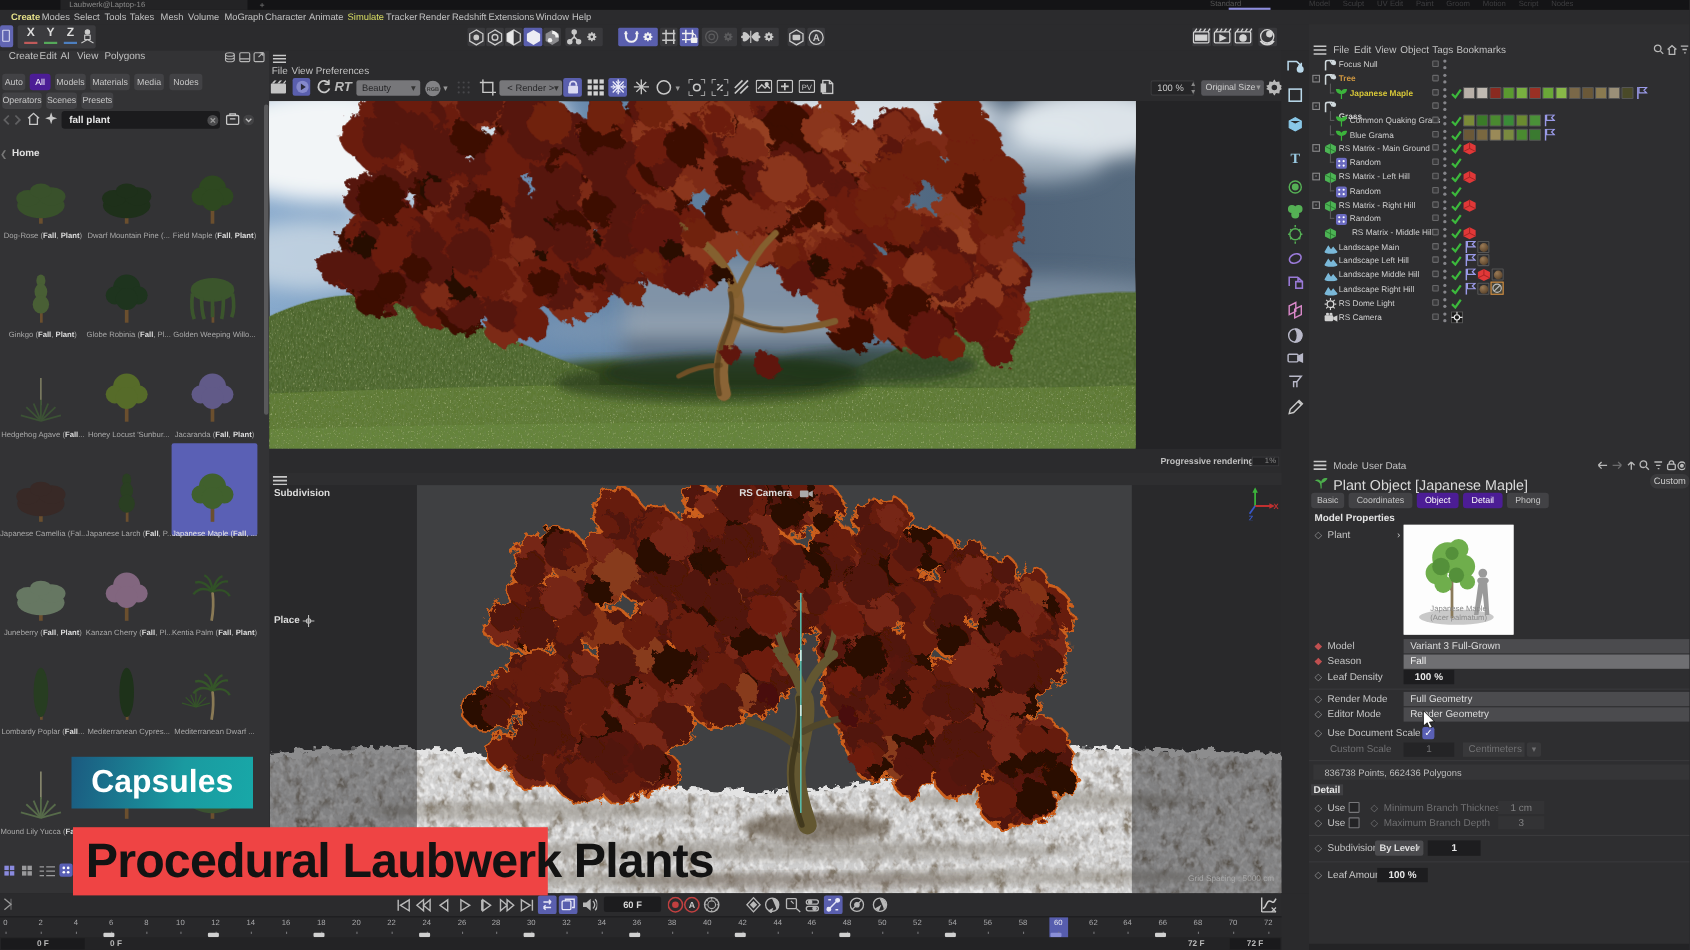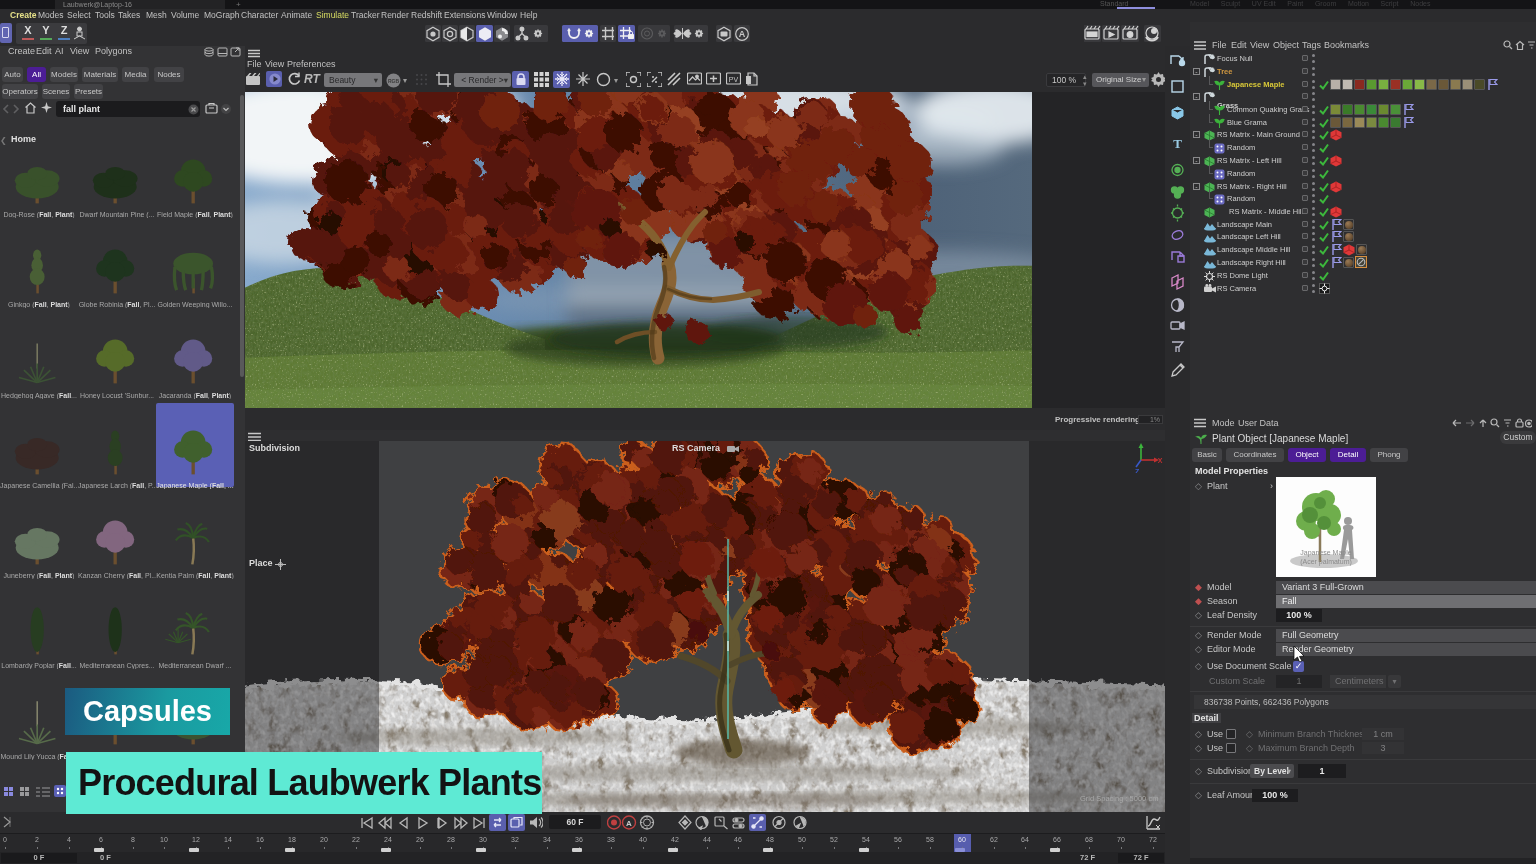--- a/index.html
+++ b/index.html
@@ -3164,7 +3164,7 @@
         <path d="M6 11 C6 6 3 4 0 4 C3 2 5 3 6 5 C7 2 9 1 12 2 C10 5 8 6 6 6 Z" fill="#4cae4c"></path>
         <path d="M6 11 V5" stroke="#4cae4c"></path>
       </svg>
-    <span class="a" style="left:22px;top:2px;font-size:10px;color:#dadada">Plant Object [Japanese Maple]</span>
+    <span class="a" style="left:22px;top:2px;font-size:13px;color:#dadada">Plant Object [Japanese Maple]</span>
     <div class="a" style="left:310px;top:0px;width:36px;height:13px;background:#3a3a3c;border-radius:6px;color:#ccc;font-size:8.5px;text-align:center;line-height:13px">Custom</div>
   </div>
   <div class="a" style="left:0;top:425px;width:346px;height:17px">

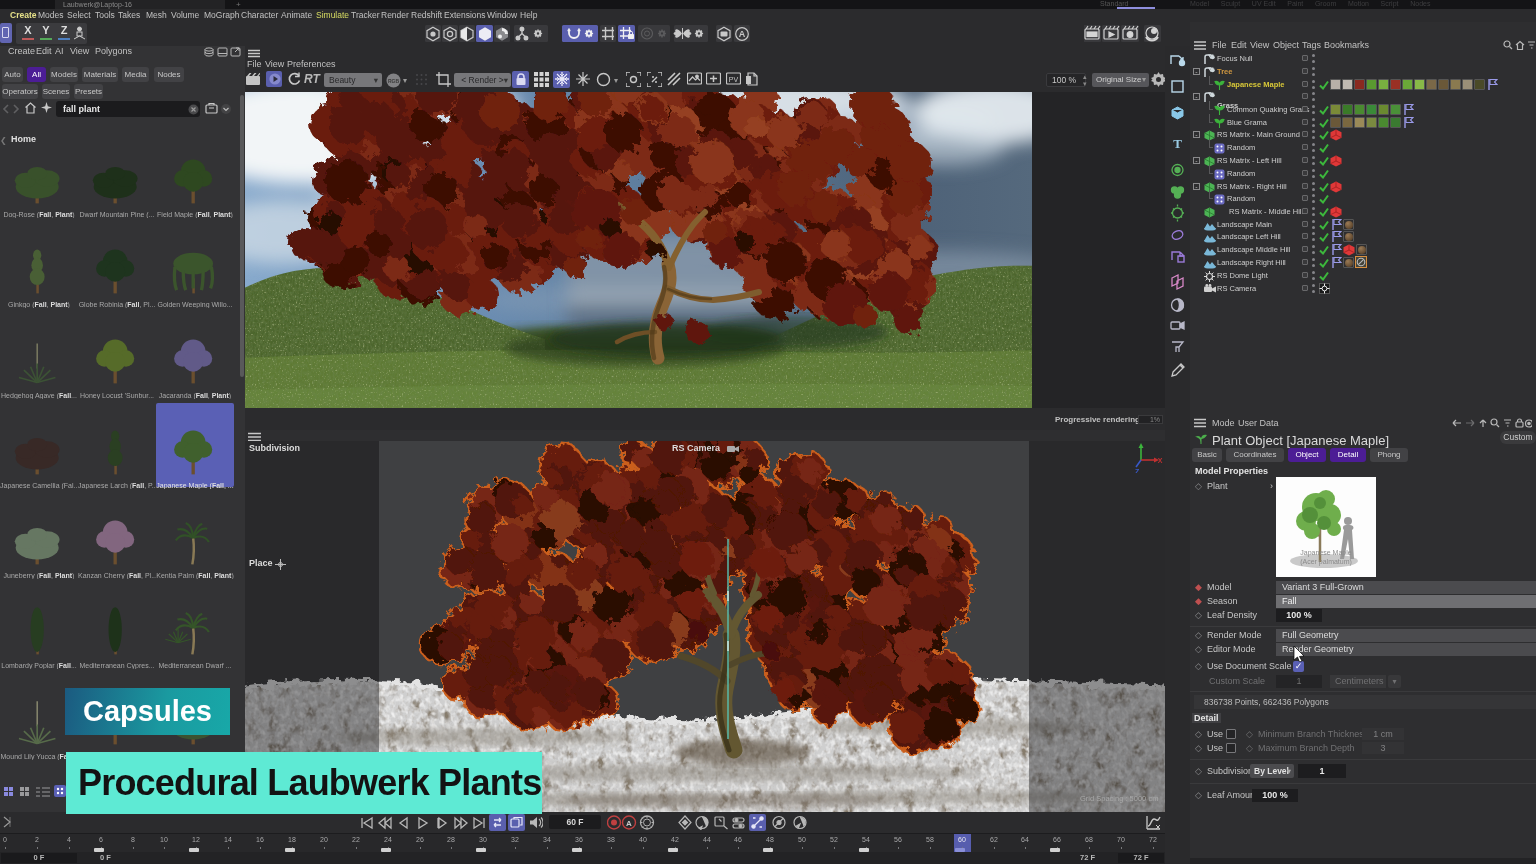--- a/index.html
+++ b/index.html
@@ -3424,6 +3424,6 @@
 </div>
 
 <div class="a" id="capsules" style="left:65px;top:688px;width:165px;height:47px;background:linear-gradient(100deg,#1b5a80 0%,#1a9aa0 60%,#18a8a8 100%);color:#fff;font-weight:bold;font-size:29px;text-align:center;line-height:46px">Capsules</div>
-<div class="a" id="whitebox" style="left:66px;top:752px;width:476px;height:62px;background:#5eead4;color:#131313;font-weight:bold;font-size:36px;line-height:61px;padding-left:12px;letter-spacing:-0.8px;white-space:nowrap">Procedural Laubwerk Plants</div>
+<div class="a" id="whitebox" style="left:66px;top:752px;width:432px;height:62px;background:#ef4444;color:#131313;font-weight:bold;font-size:44px;line-height:61px;padding-left:12px;letter-spacing:-0.8px;white-space:nowrap">Procedural Laubwerk Plants</div>
 
 </body></html>

